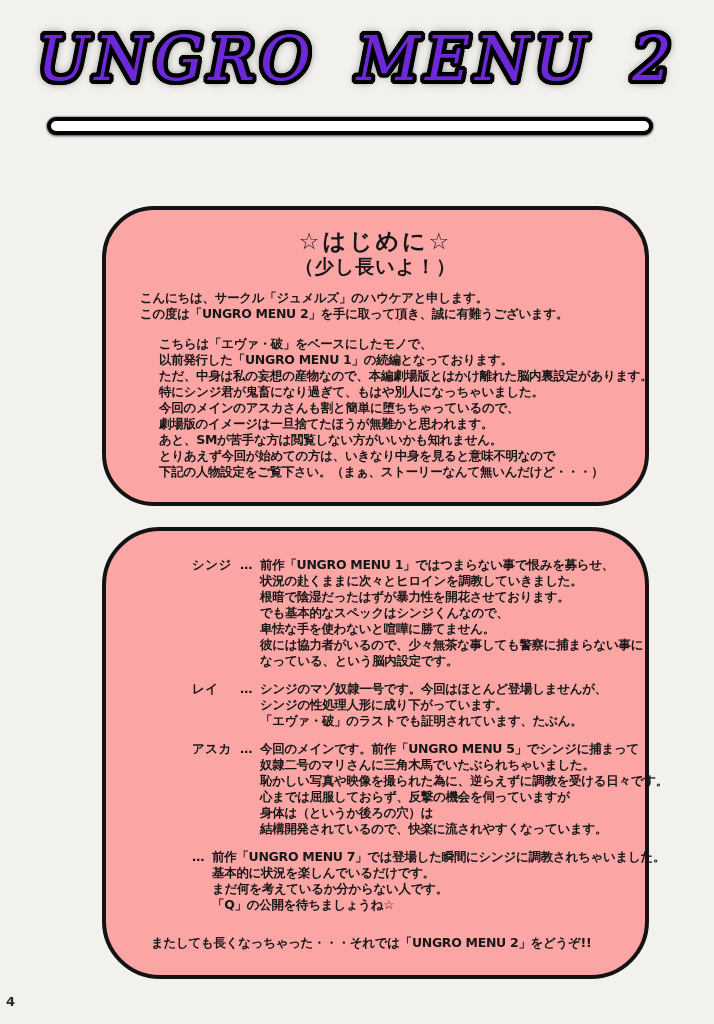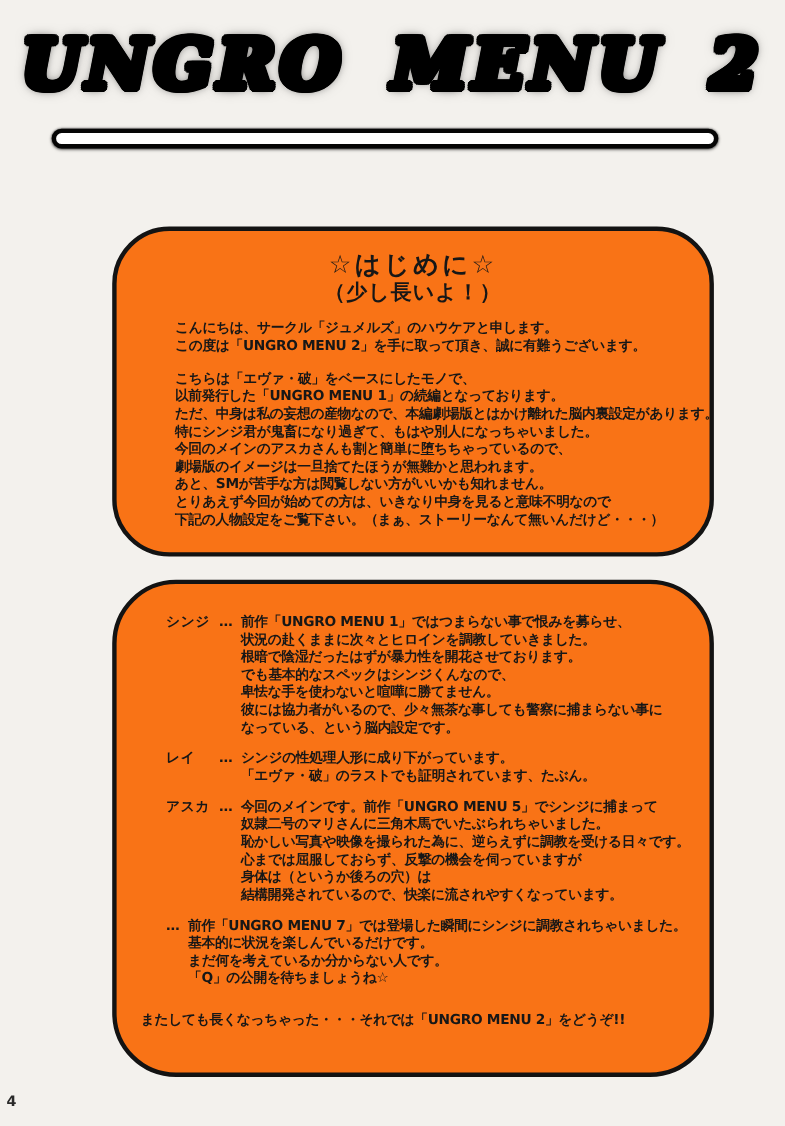--- a/index.html
+++ b/index.html
@@ -19,10 +19,10 @@
   .title-text {
     display:inline-block;
     font-family:"DejaVu Serif", serif;
-    font-style:italic; font-weight:bold;
+    font-style:italic; font-weight:normal;
     font-size:62px; line-height:86px;
     letter-spacing:5px; word-spacing:16px;
-    color:#000000;
+    color:#6d28d9;
     text-shadow:
       -3px -3px 0 #000, 3px -3px 0 #000, -3px 3px 0 #000, 3px 3px 0 #000,
       -4px 0 0 #000, 4px 0 0 #000, 0 -4px 0 #000, 0 4px 0 #000,

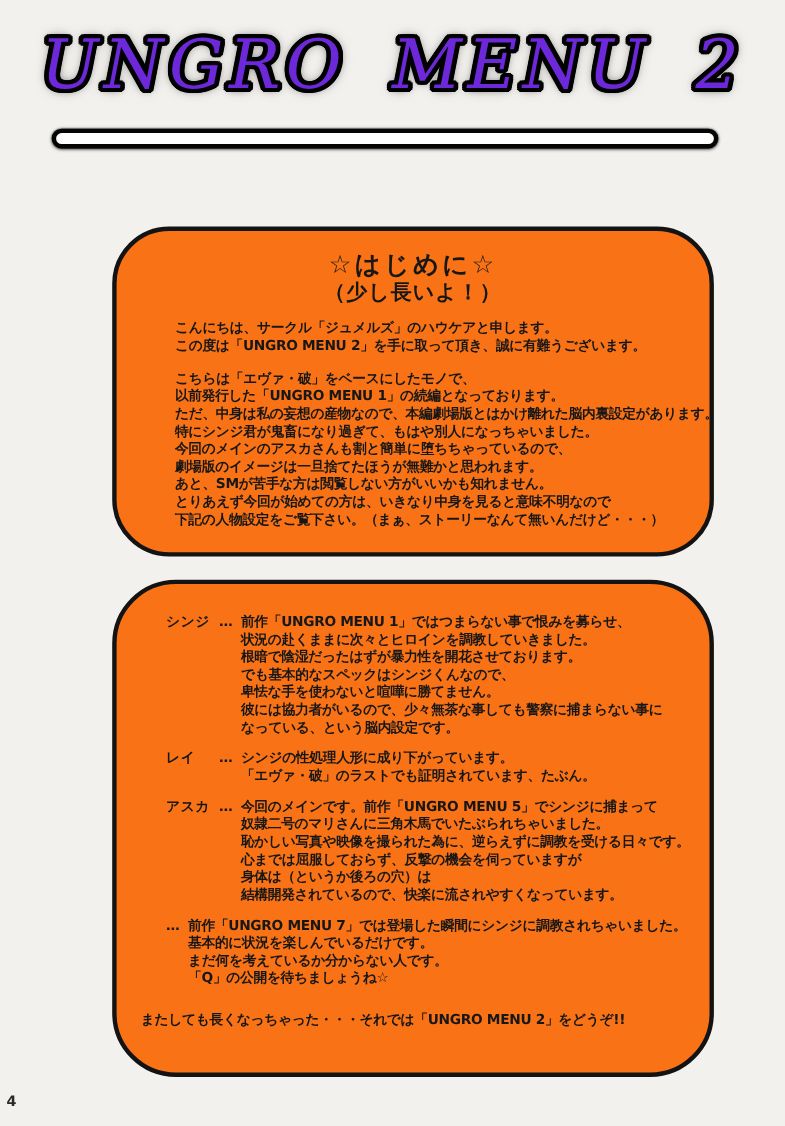--- a/index.html
+++ b/index.html
@@ -43,7 +43,7 @@
     position:absolute;
     border:4px solid #131313;
     border-radius:52px;
-    background:#f97316;
+    background:#fca5a5;
     box-sizing:border-box;
   }
   .box-intro { left:102px; top:206px; width:547px; height:300px; }

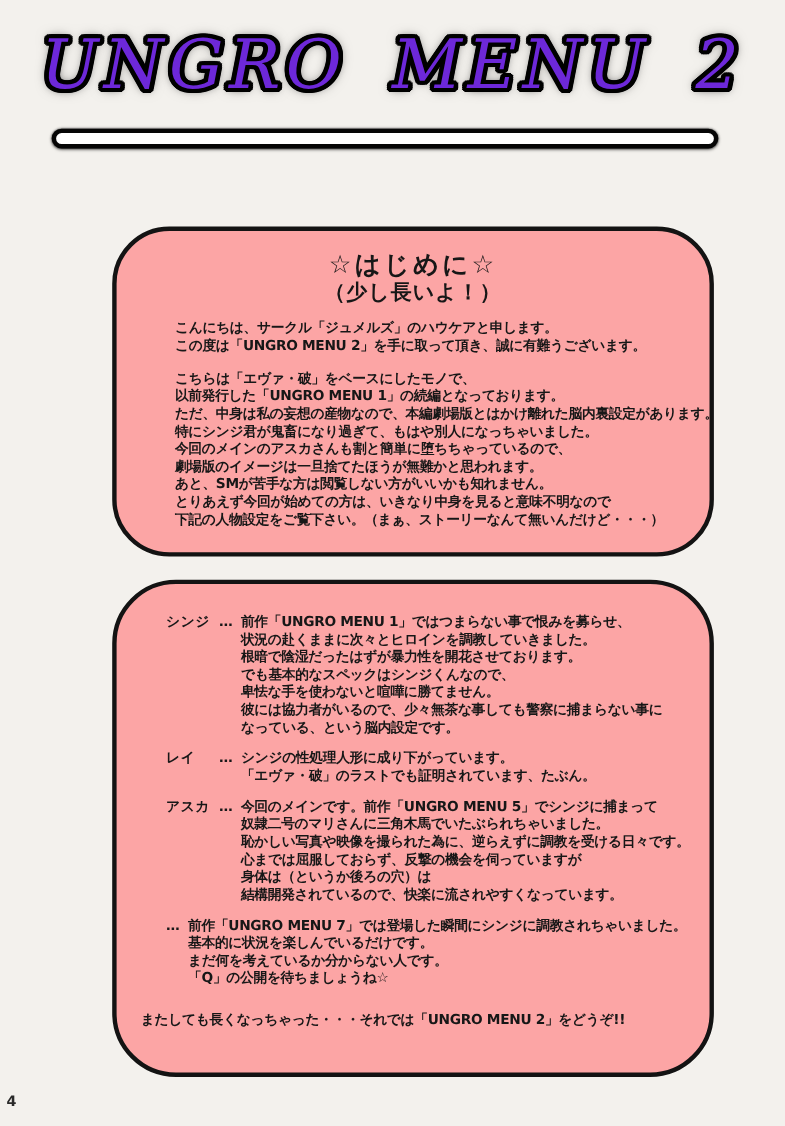--- a/index.html
+++ b/index.html
@@ -64,7 +64,7 @@
     line-height:16px; letter-spacing:-0.3px;
     white-space:nowrap;
   }
-  .intro-para1 { margin:15px 8px 0 53px; }
+  .intro-para1 { margin:15px 8px 0 34px; }
   .intro-para2 { margin:14px 8px 0 53px; }
 
   

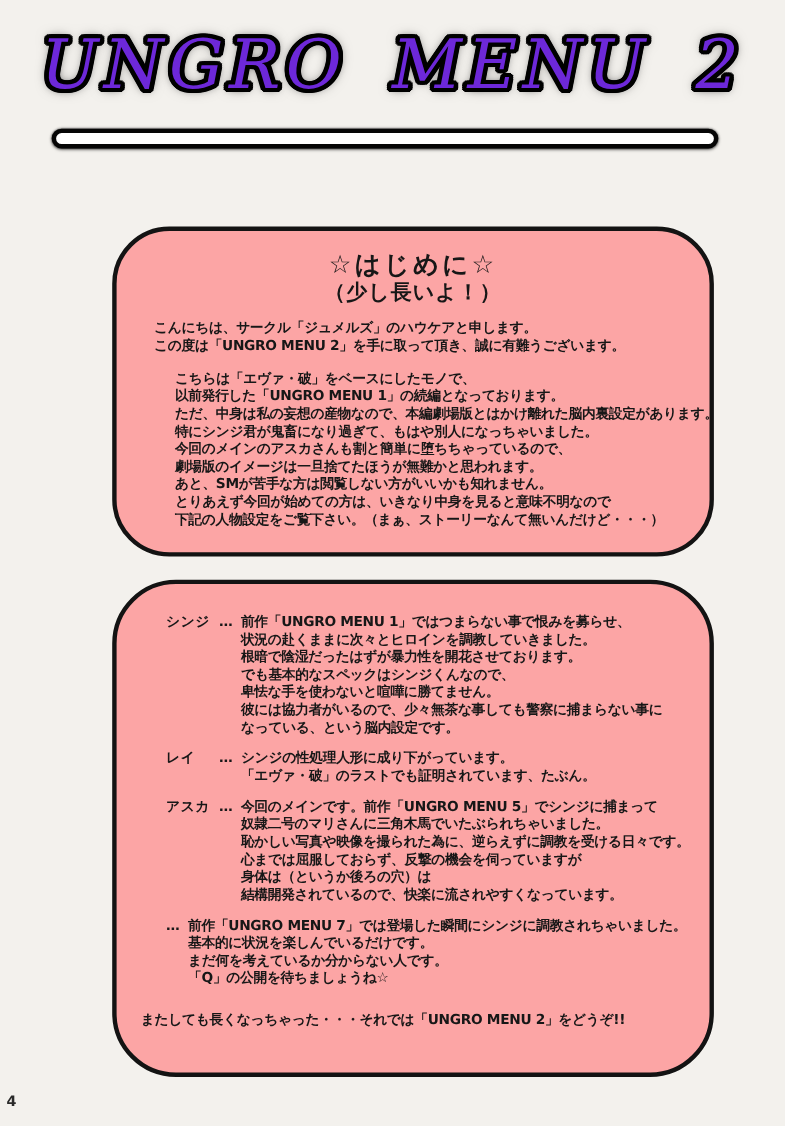--- a/index.html
+++ b/index.html
@@ -68,7 +68,7 @@
   .intro-para2 { margin:14px 8px 0 53px; }
 
   
-  .char-entries { margin-top:26px; }
+  .char-entries { margin-top:26px;margin-left:41px; }
   .char-entry { display:flex; margin:0 6px 12px 45px; }
   .char-name {
     flex:0 0 48px;

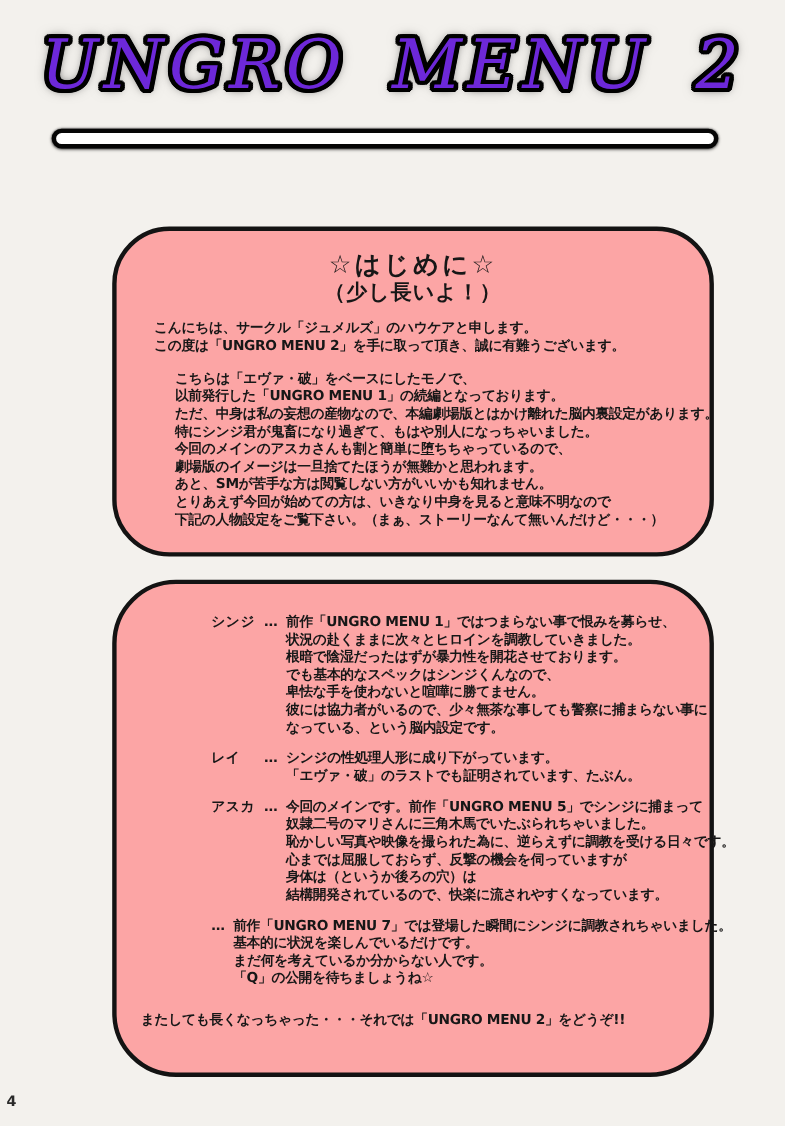--- a/index.html
+++ b/index.html
@@ -139,6 +139,7 @@
         <div class="char-name">レイ</div>
         <div class="char-dots">…</div>
         <div class="char-lines">
+          <div class="jp-line">シンジのマゾ奴隷一号です。今回はほとんど登場しませんが、</div>
           <div class="jp-line">シンジの性処理人形に成り下がっています。</div>
           <div class="jp-line">「エヴァ・破」のラストでも証明されています、たぶん。</div>
         </div>

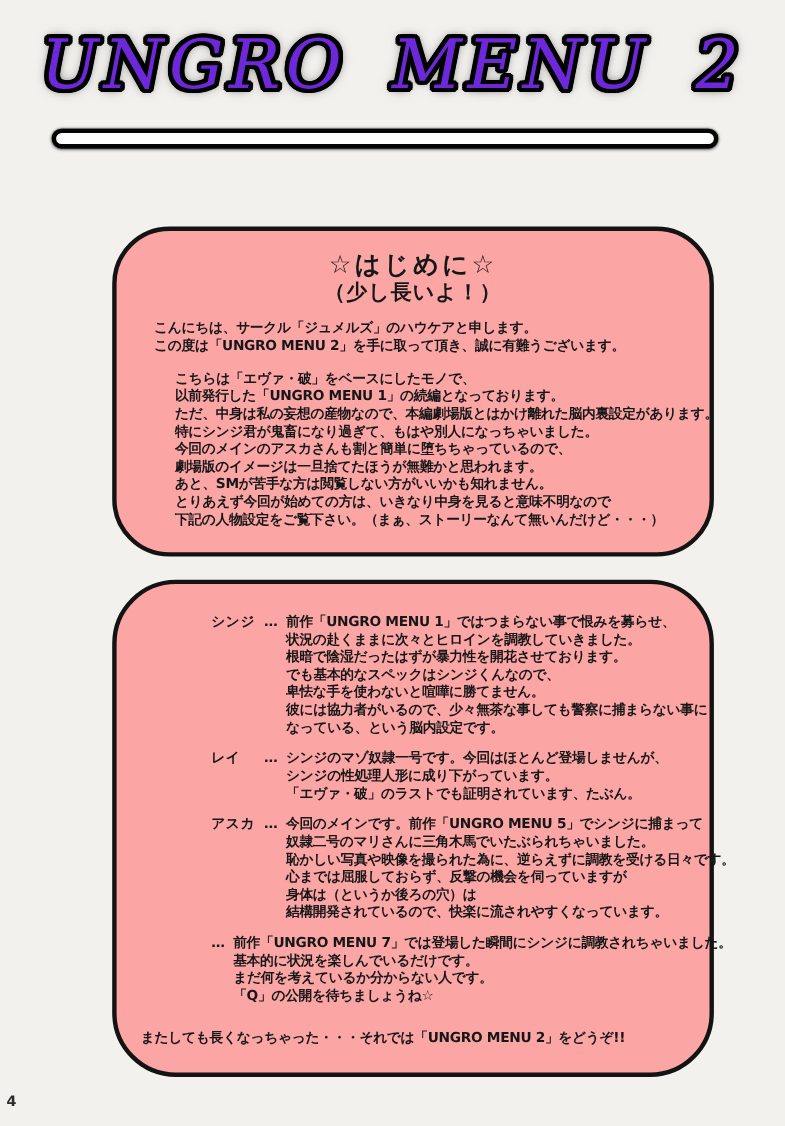--- a/index.html
+++ b/index.html
@@ -80,7 +80,7 @@
     font-size:12.5px; font-weight:bold; line-height:16px;
   }
   .char-lines { flex:1 1 auto; min-width:0; }
-  .chars-closing { margin:22px 6px 0 22px; }
+  .chars-closing { margin:22px 6px 0 45px; }
 
   
   .page-number {

